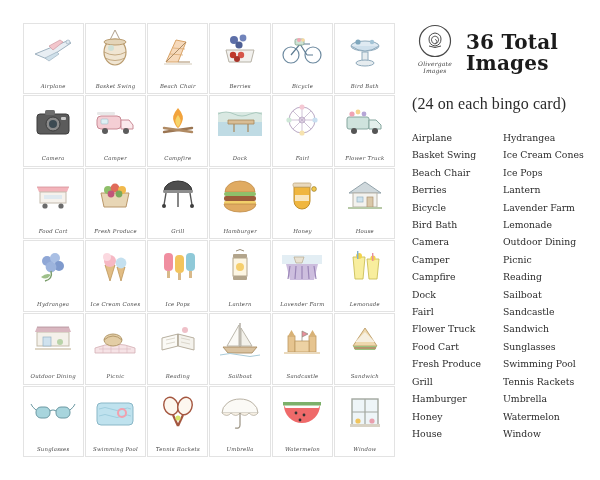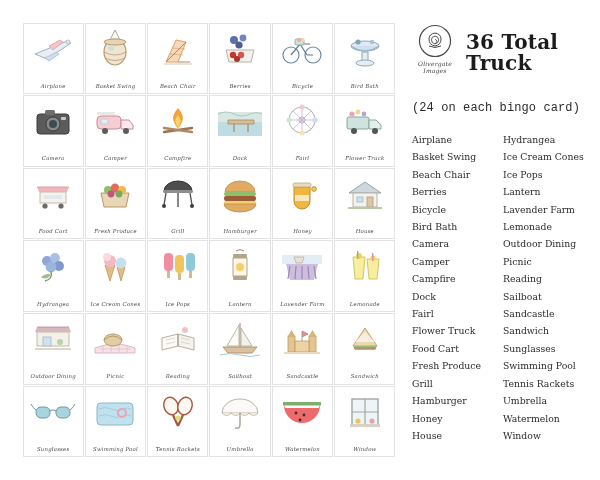--- a/index.html
+++ b/index.html
@@ -643,7 +643,7 @@
       </div>
       <div id="title-block">
         <div class="title-line">36 Total</div>
-        <div class="title-line">Truck</div>
+        <div class="title-line">Images</div>
       </div>
     </div>
 

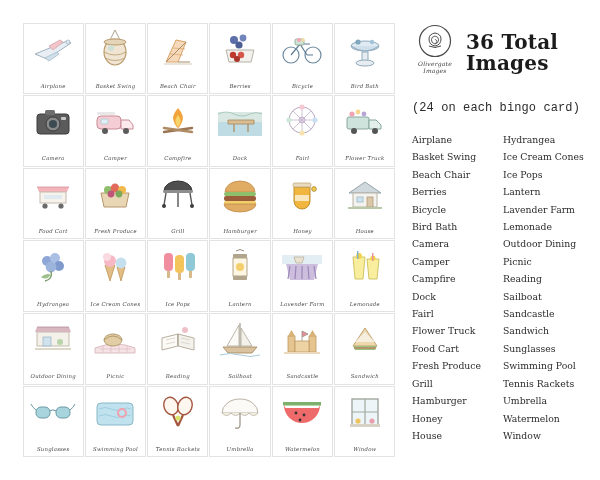--- a/index.html
+++ b/index.html
@@ -113,9 +113,9 @@
     letter-spacing: 0.2px;
   }
   #subtitle {
-    margin-top: 27px;
-    font-family: Liberation Mono, monospace;
-    font-size: 12px;
+    margin-top: 21px;
+    font-family: Liberation Serif, serif;
+    font-size: 16px;
     color: #2b2b2b;
     letter-spacing: 0.1px;
   }

